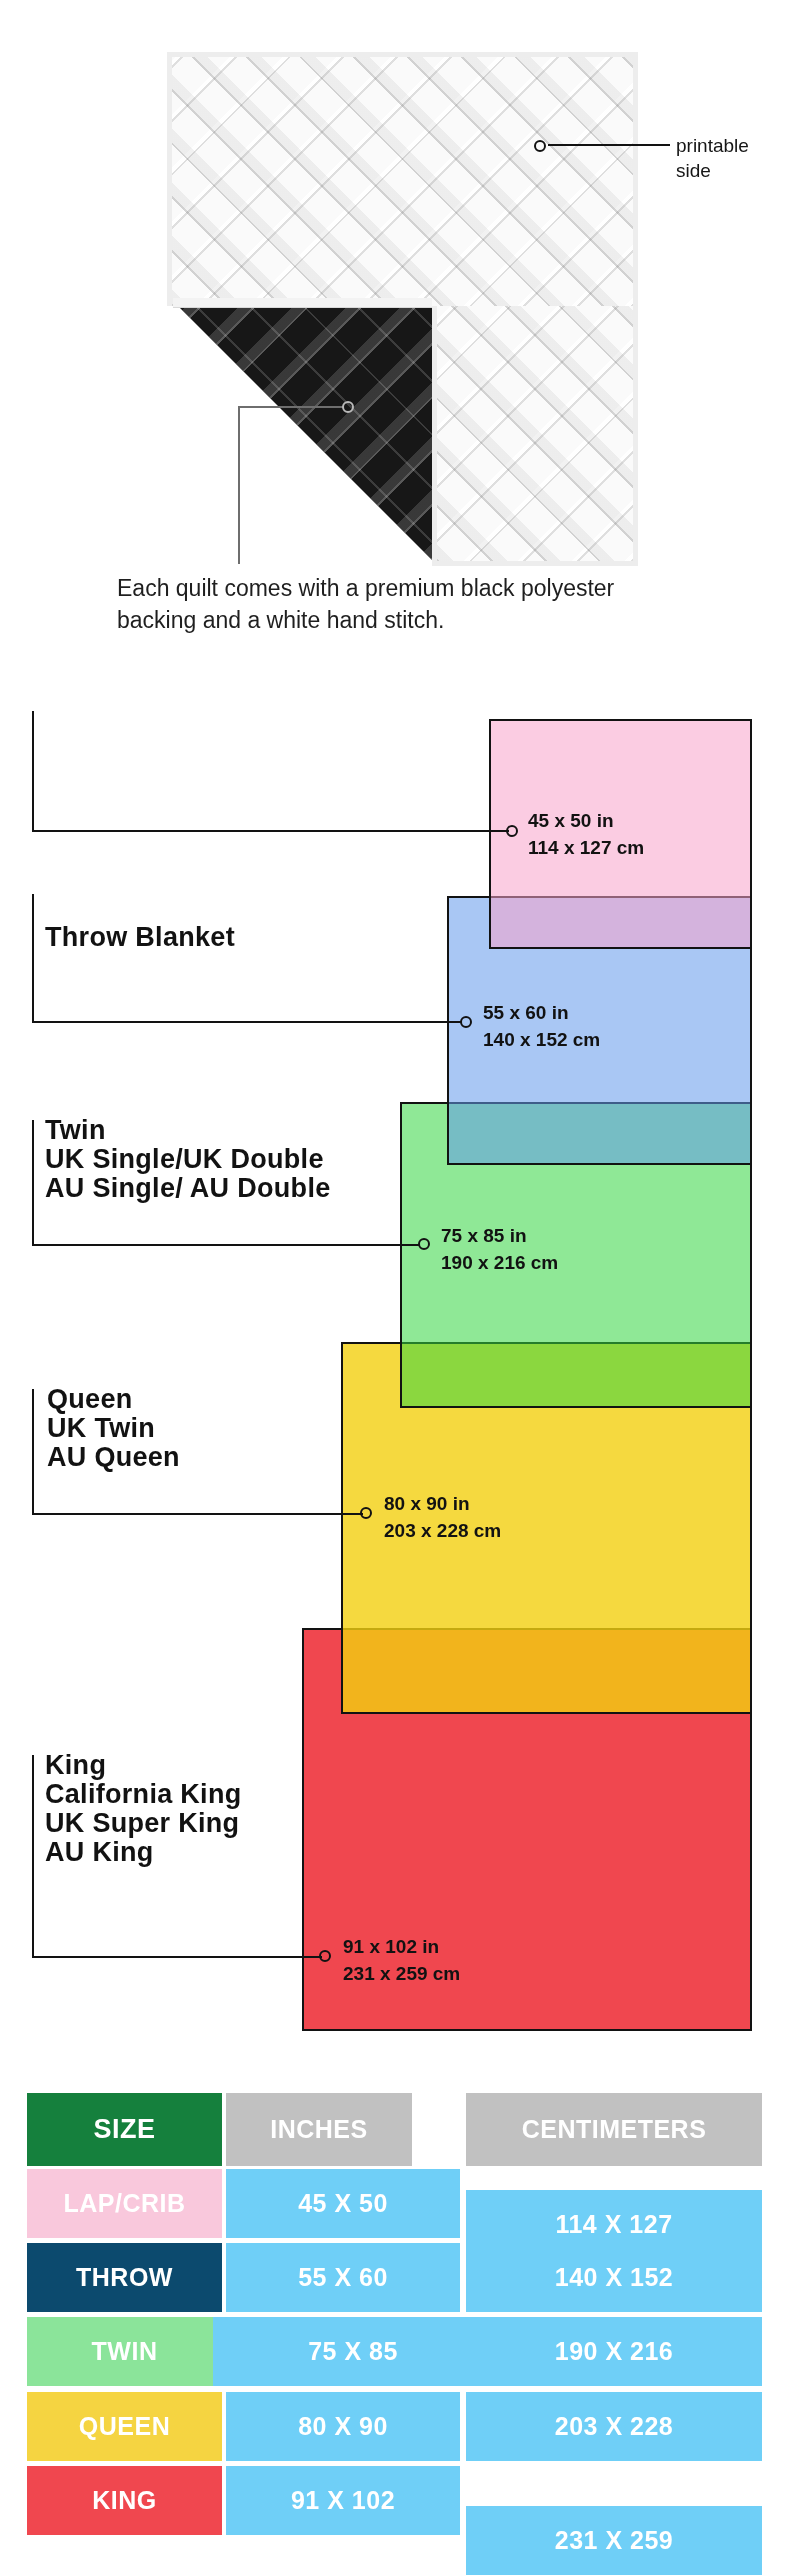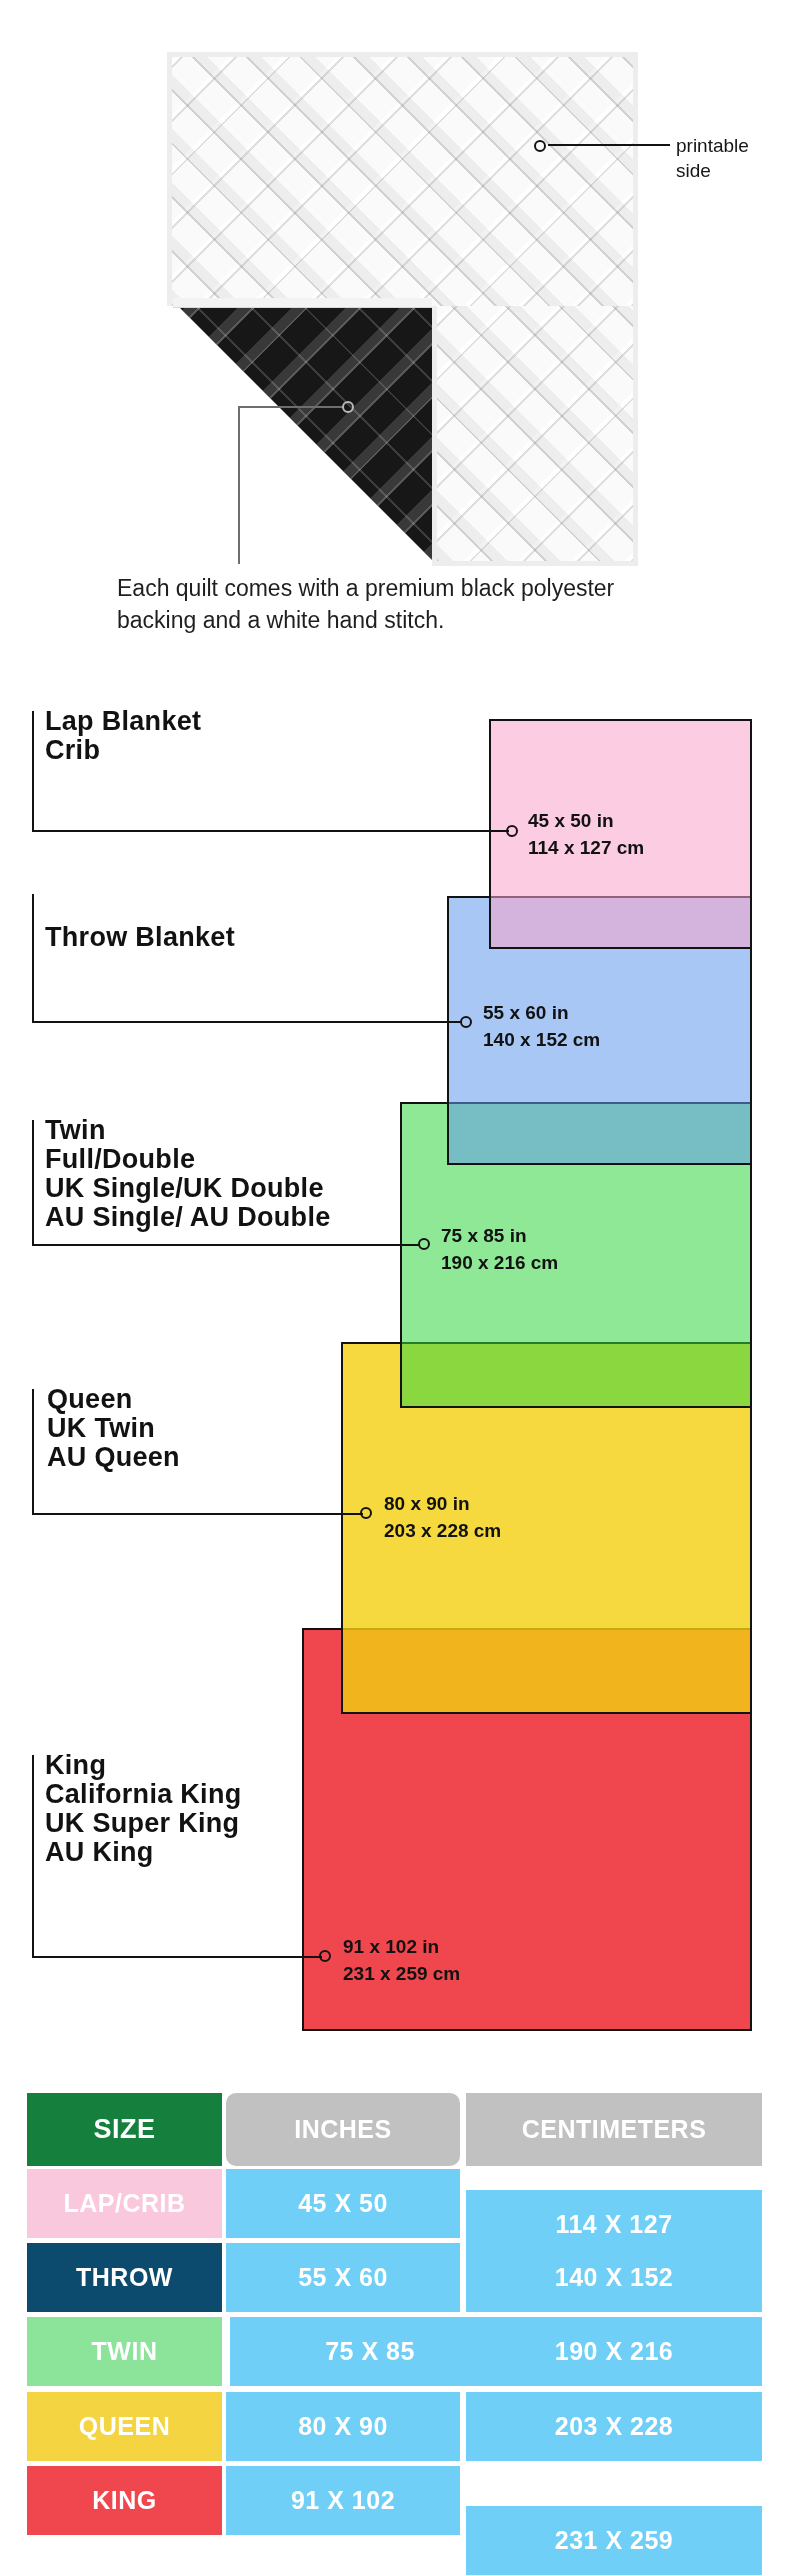--- a/index.html
+++ b/index.html
@@ -94,10 +94,6 @@
   <div class="rect r-blue" style="left:447px;top:896px;width:305px;height:269px;"></div>
   <div class="rect r-pink" style="left:489px;top:719px;width:263px;height:230px;"></div>
 
-  <div class="lbl" style="left:45px;top:707px;">
-    <div>Lap Blanket</div>
-    <div>Crib</div>
-  </div>
   <div class="vline" style="left:32px;top:711px;width:1.9px;height:121px;"></div>
   <div class="hline" style="left:32px;top:830px;width:477px;height:1.9px;"></div>
   <div class="ring" style="left:506px;top:825px;"></div>

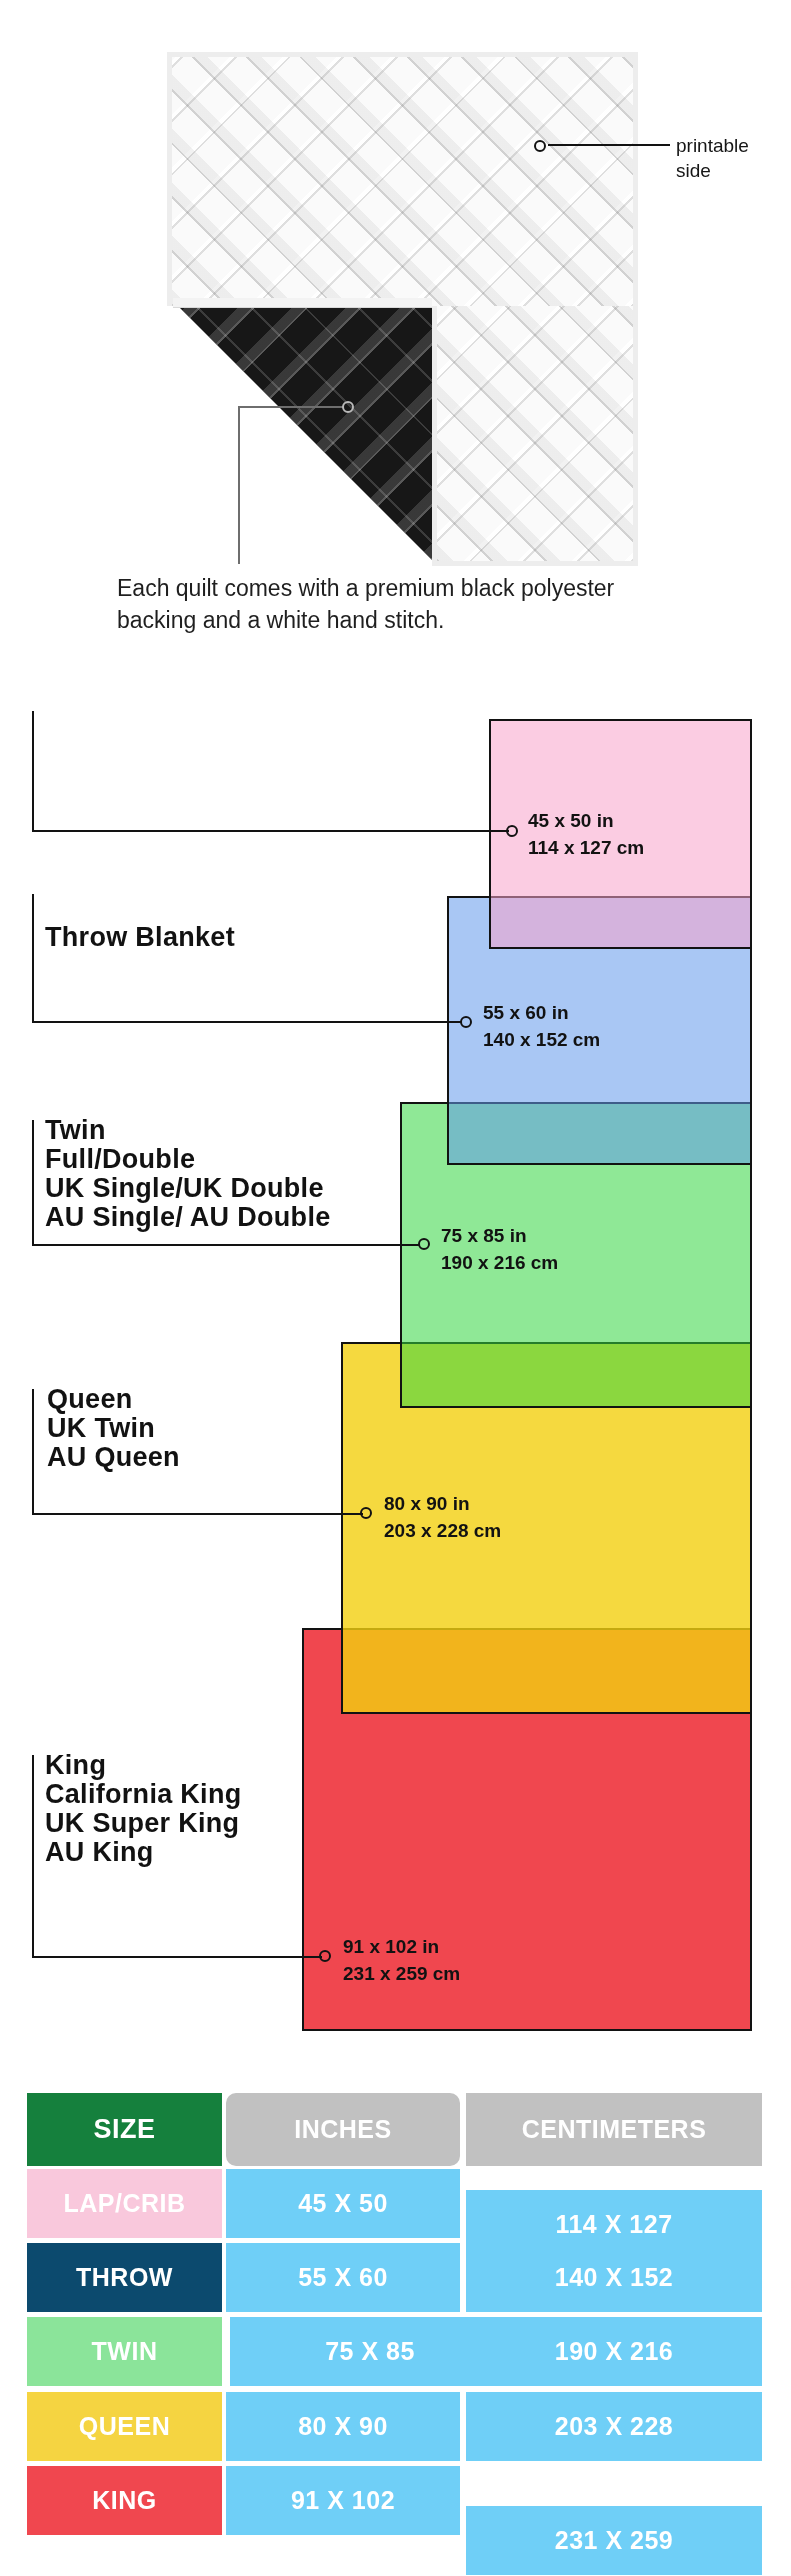--- a/index.html
+++ b/index.html
@@ -115,7 +115,6 @@
 
   <div class="lbl" style="left:45px;top:1116px;">
     <div>Twin</div>
-    <div>Full/Double</div>
     <div>UK Single/UK Double</div>
     <div>AU Single/ AU Double</div>
   </div>

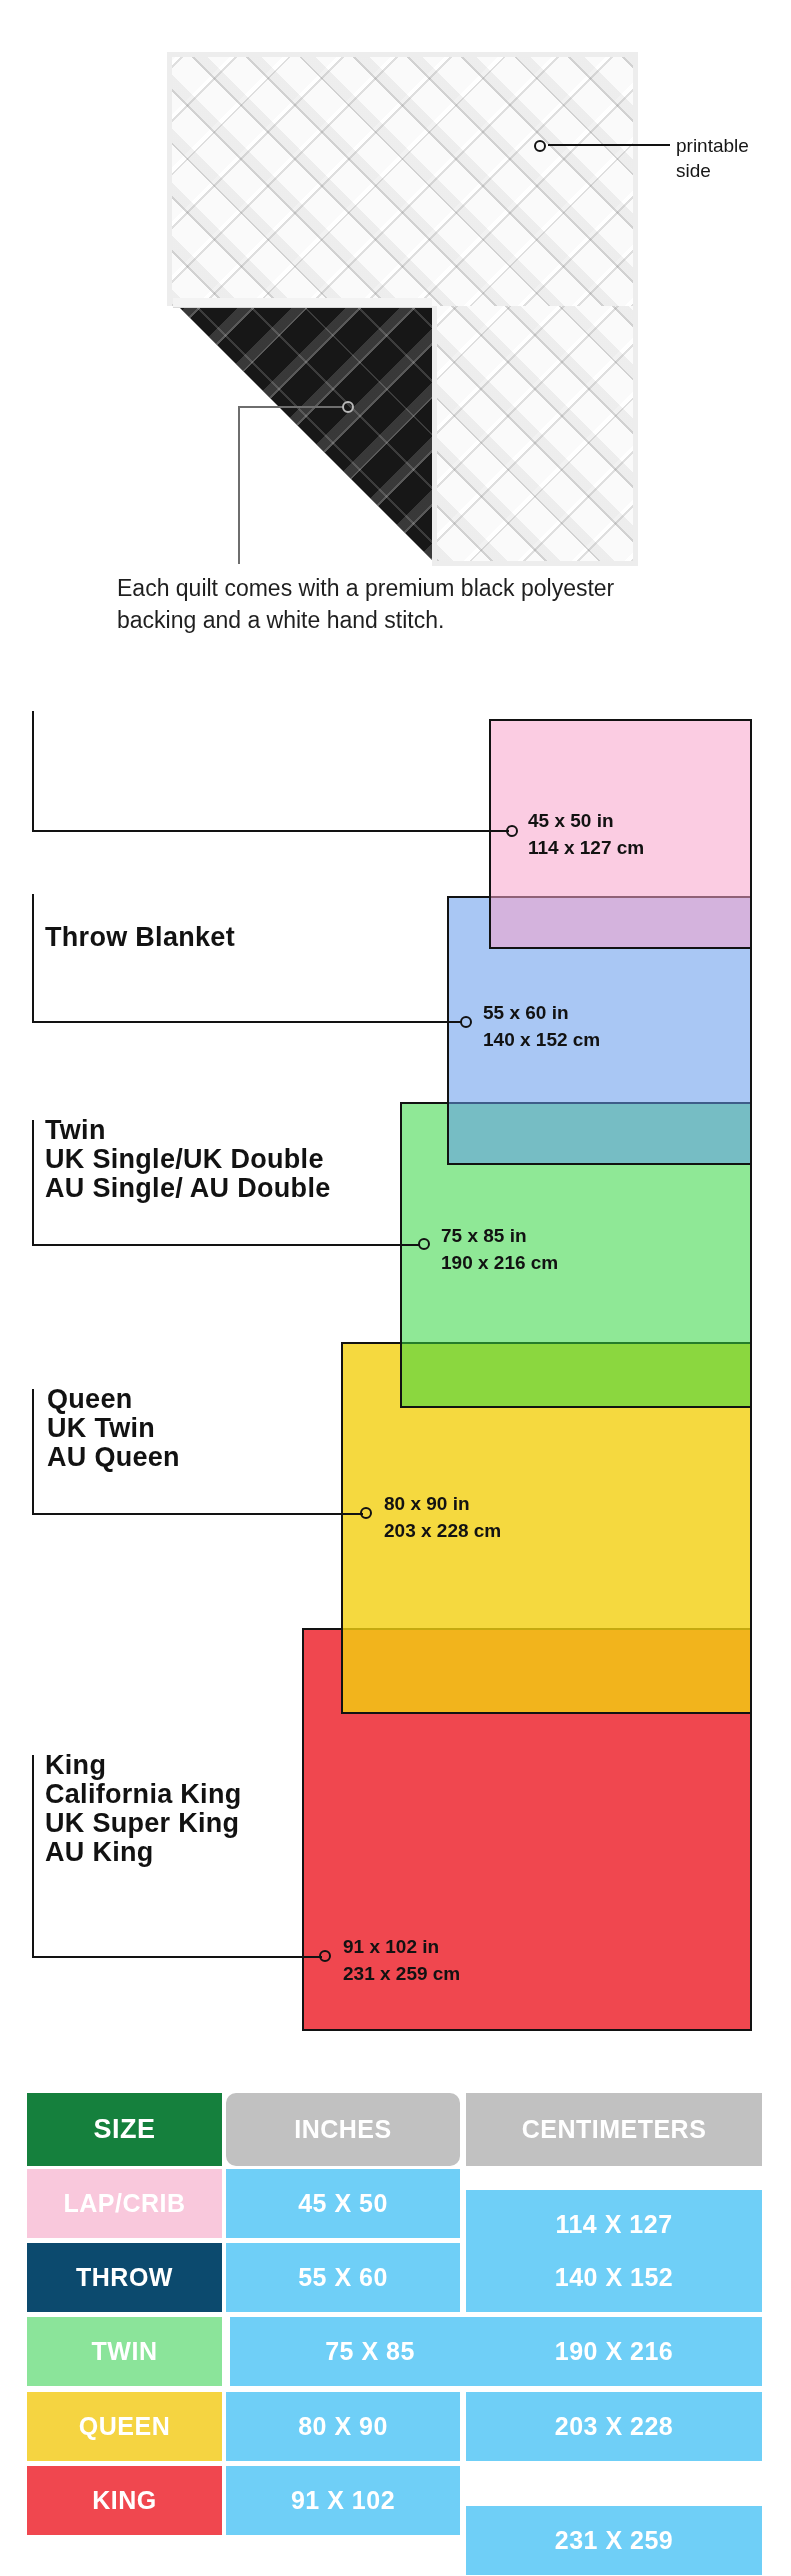--- a/index.html
+++ b/index.html
@@ -156,7 +156,7 @@
   <div>
 
     <div class="tcell h-size" style="left:27px;top:2093px;width:195px;height:73px;font-size:27px;">SIZE</div>
-    <div class="tcell h-gray" style="left:226px;top:2093px;width:234px;height:73px;border-radius:10px;">INCHES</div>
+    <div class="tcell h-gray" style="left:226px;top:2093px;width:186px;height:73px;">INCHES</div>
     <div class="tcell h-gray" style="left:466px;top:2093px;width:296px;height:73px;">CENTIMETERS</div>
 
     <div class="tcell c-pink" style="left:27px;top:2169px;width:195px;height:69px;">LAP/CRIB</div>

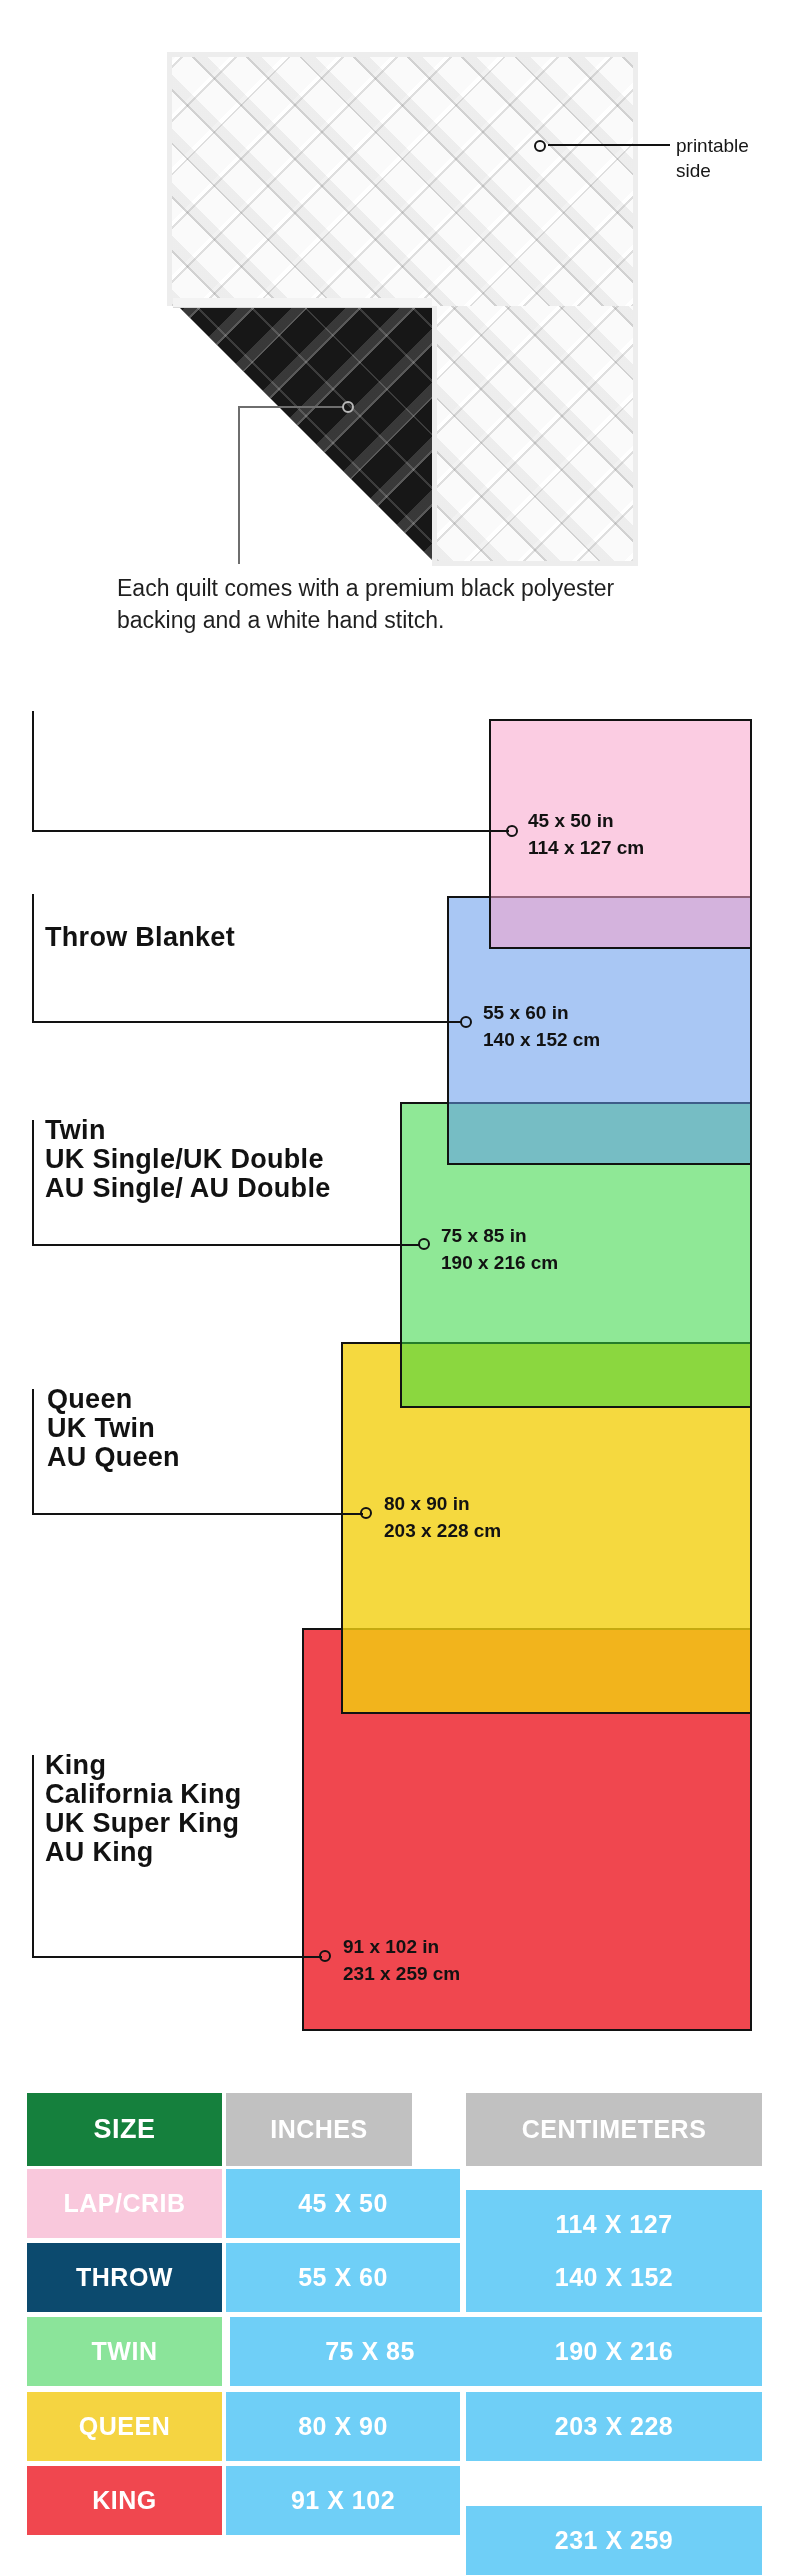--- a/index.html
+++ b/index.html
@@ -168,7 +168,7 @@
     <div class="tcell c-val" style="left:466px;top:2243px;width:296px;height:69px;">140 X 152</div>
 
     <div class="tcell c-grn" style="left:27px;top:2317px;width:195px;height:69px;">TWIN</div>
-    <div class="tcell c-val" style="left:230px;top:2317px;width:280px;height:69px;">75 X 85</div>
+    <div class="tcell c-val" style="left:213px;top:2317px;width:280px;height:69px;">75 X 85</div>
     <div class="tcell c-val" style="left:466px;top:2317px;width:296px;height:69px;">190 X 216</div>
 
     <div class="tcell c-yel" style="left:27px;top:2392px;width:195px;height:69px;">QUEEN</div>

